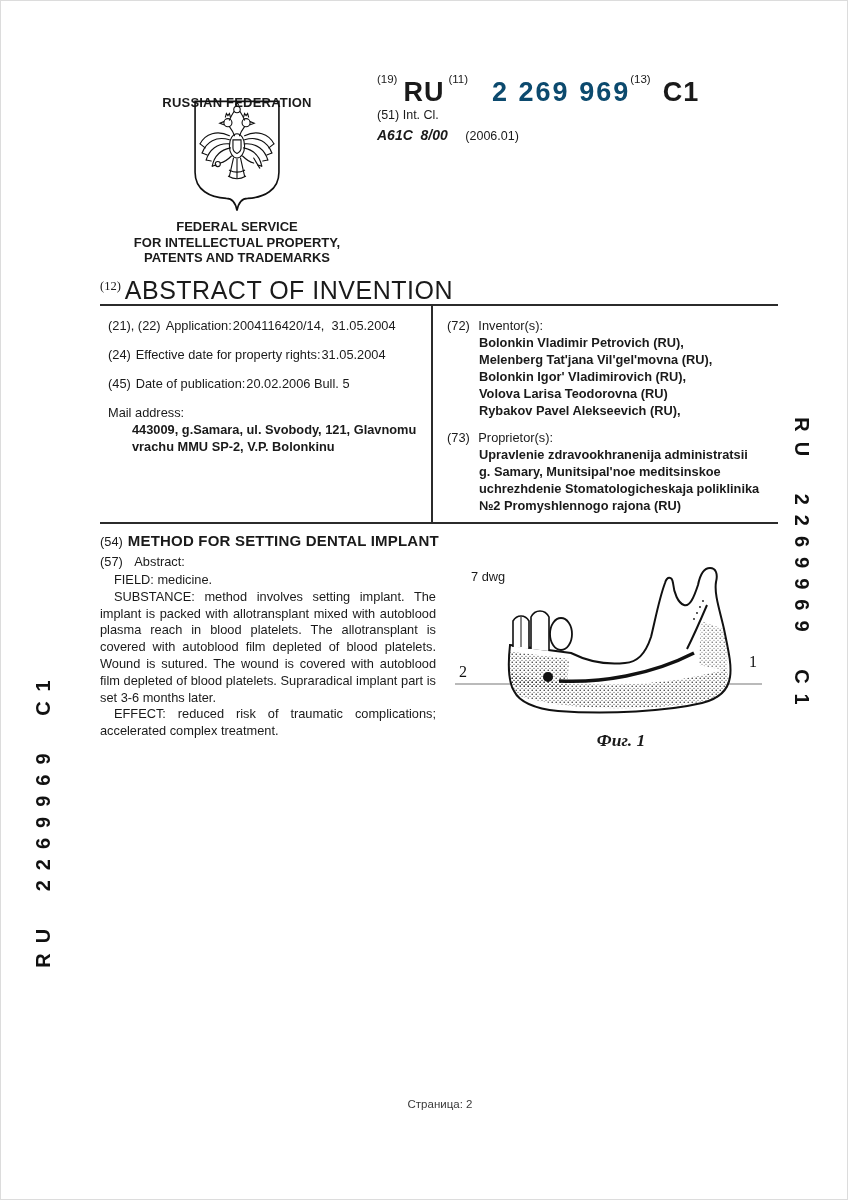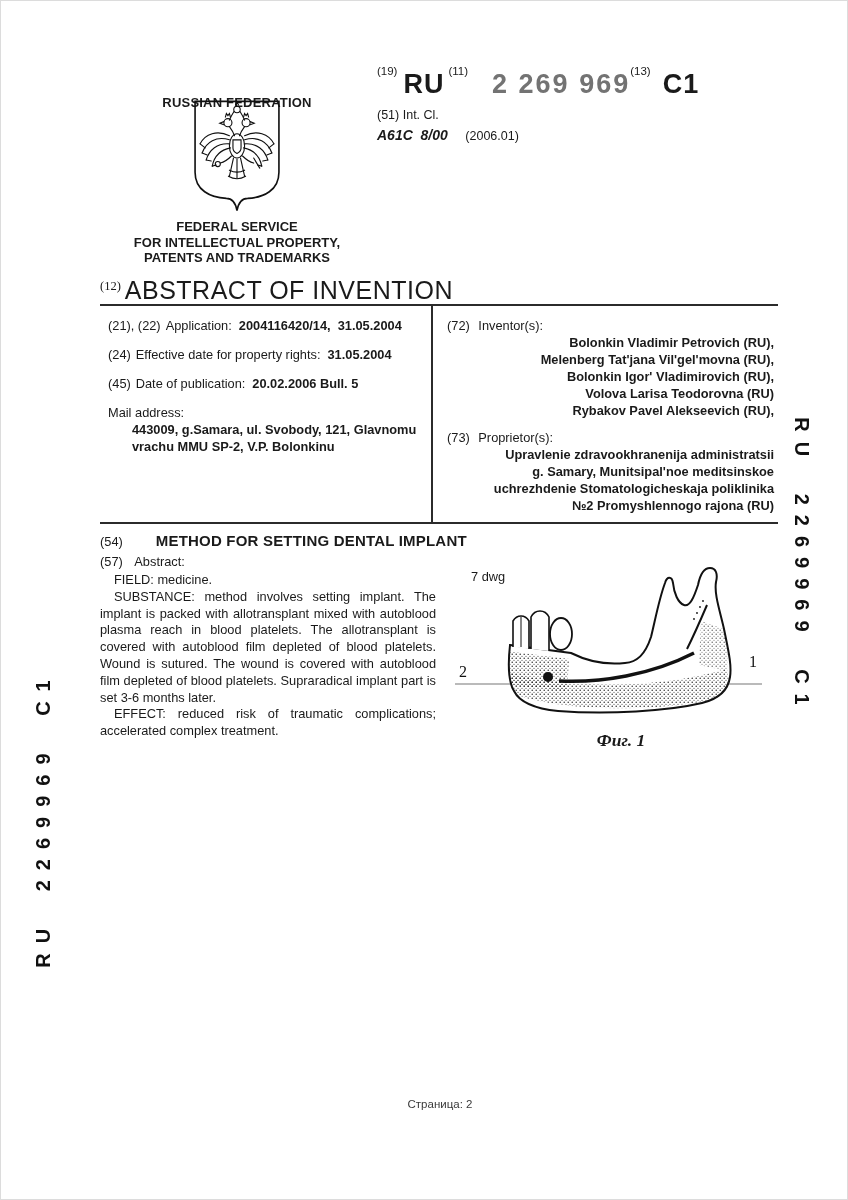--- a/index.html
+++ b/index.html
@@ -17,7 +17,7 @@
   .authority{left:108px;top:218px;width:256px;text-align:center;font-weight:bold;font-size:13px;line-height:15.5px;}
 
   
-  .publine{left:376px;top:62px;display:flex;align-items:flex-start;}
+  .publine{left:376px;top:70px;display:flex;align-items:flex-start;}
   .publine .code{font-size:11.5px;padding-top:2px;}
   .publine .big{font-size:27px;font-weight:bold;line-height:30px;margin-top:6px;letter-spacing:1px;}
   .publine .cc{margin:6px 4px 0 6px;}

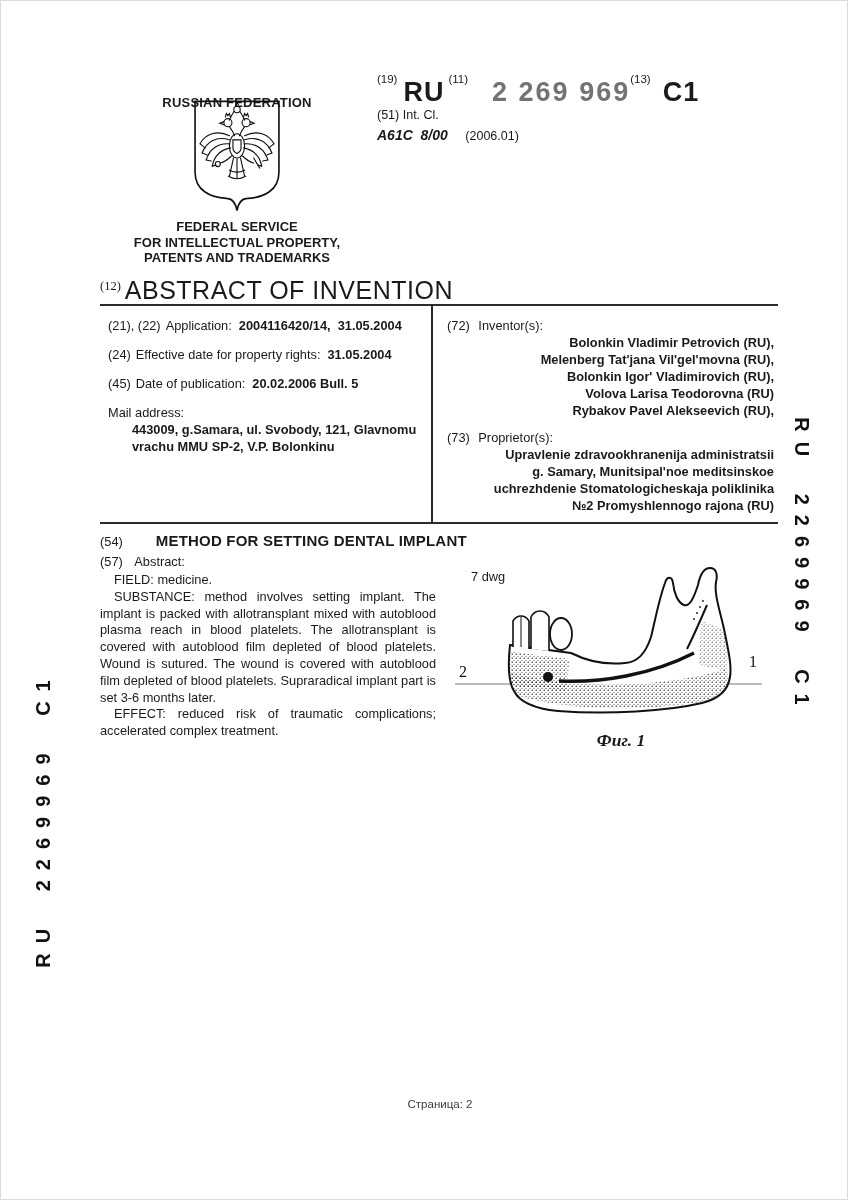--- a/index.html
+++ b/index.html
@@ -21,7 +21,7 @@
   .publine .code{font-size:11.5px;padding-top:2px;}
   .publine .big{font-size:27px;font-weight:bold;line-height:30px;margin-top:6px;letter-spacing:1px;}
   .publine .cc{margin:6px 4px 0 6px;}
-  .publine .num{color:#737373;margin:6px 0 0 24px;letter-spacing:2px;}
+  .publine .num{color:#0c4a6e;margin:6px 0 0 24px;letter-spacing:2px;}
   .publine .kind{margin:6px 0 0 12px;}
   .intcl{left:376px;top:106px;font-size:12.5px;line-height:17px;}
   .intcl .cls{font-weight:bold;font-style:italic;font-size:14px;}

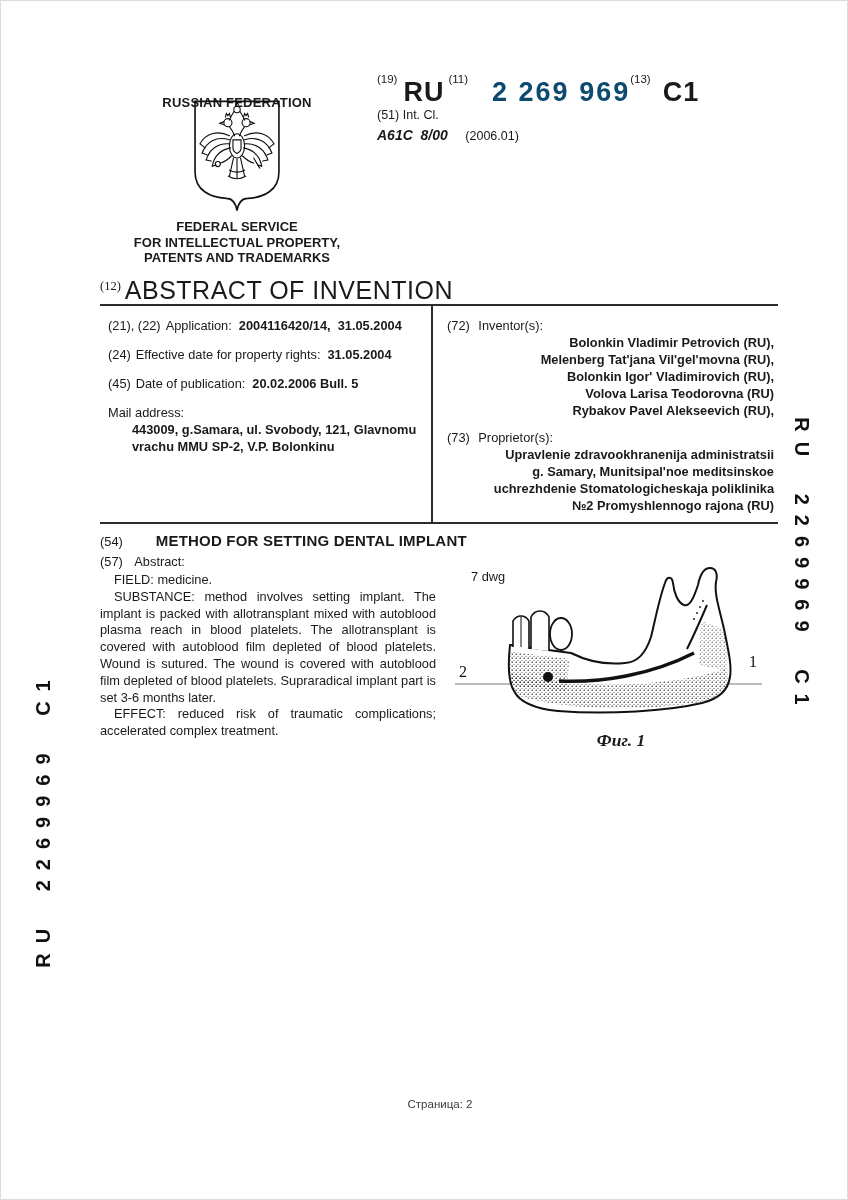--- a/index.html
+++ b/index.html
@@ -41,7 +41,7 @@
   .brow{margin-bottom:12px;}
   .bold{font-weight:bold;}
   .lbl{margin-left:5px;}
-  .val{font-weight:bold;margin-left:7px;}
+  .val{font-weight:normal;margin-left:1px;}
   .mail-lines{margin-left:24px;}
   .names{margin-left:32px;font-weight:bold;text-align:right;}
   .gap-top{margin-top:10px;}

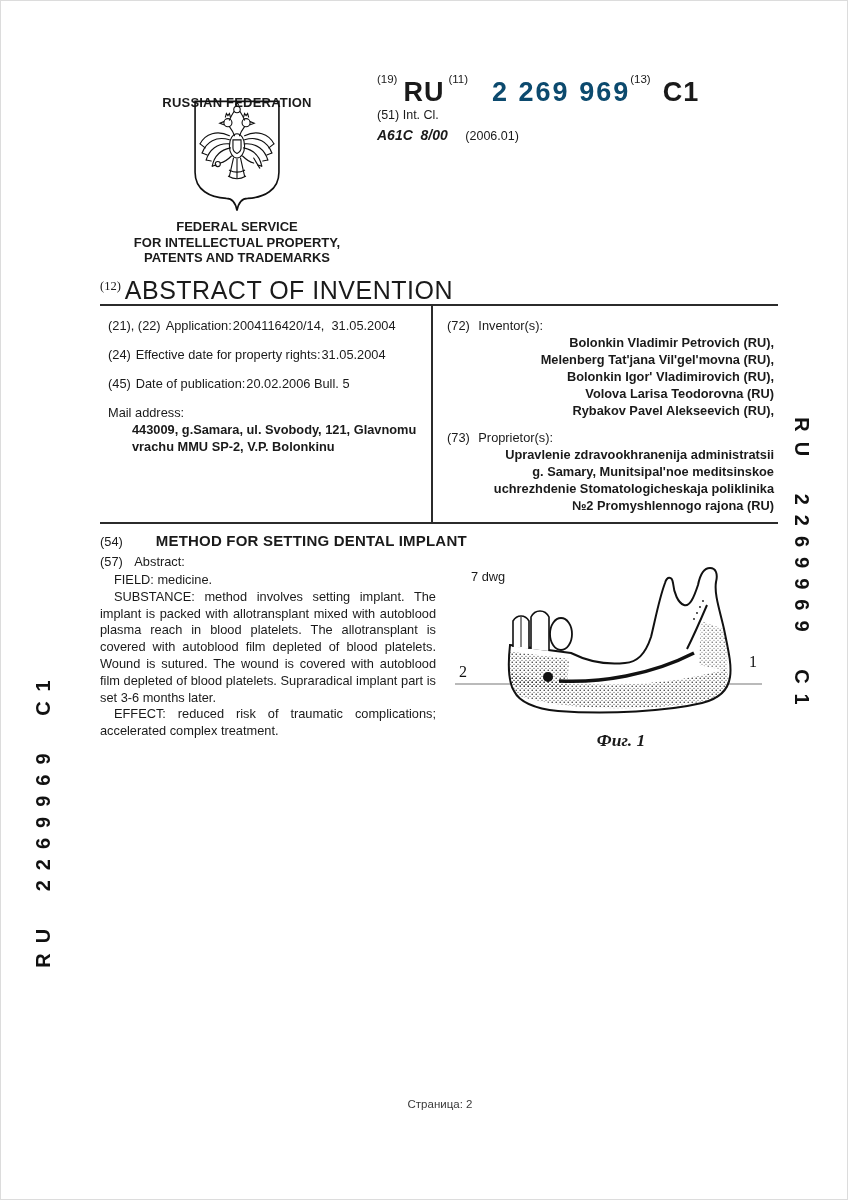--- a/index.html
+++ b/index.html
@@ -43,7 +43,7 @@
   .lbl{margin-left:5px;}
   .val{font-weight:normal;margin-left:1px;}
   .mail-lines{margin-left:24px;}
-  .names{margin-left:32px;font-weight:bold;text-align:right;}
+  .names{margin-left:32px;font-weight:bold;}
   .gap-top{margin-top:10px;}
 
   

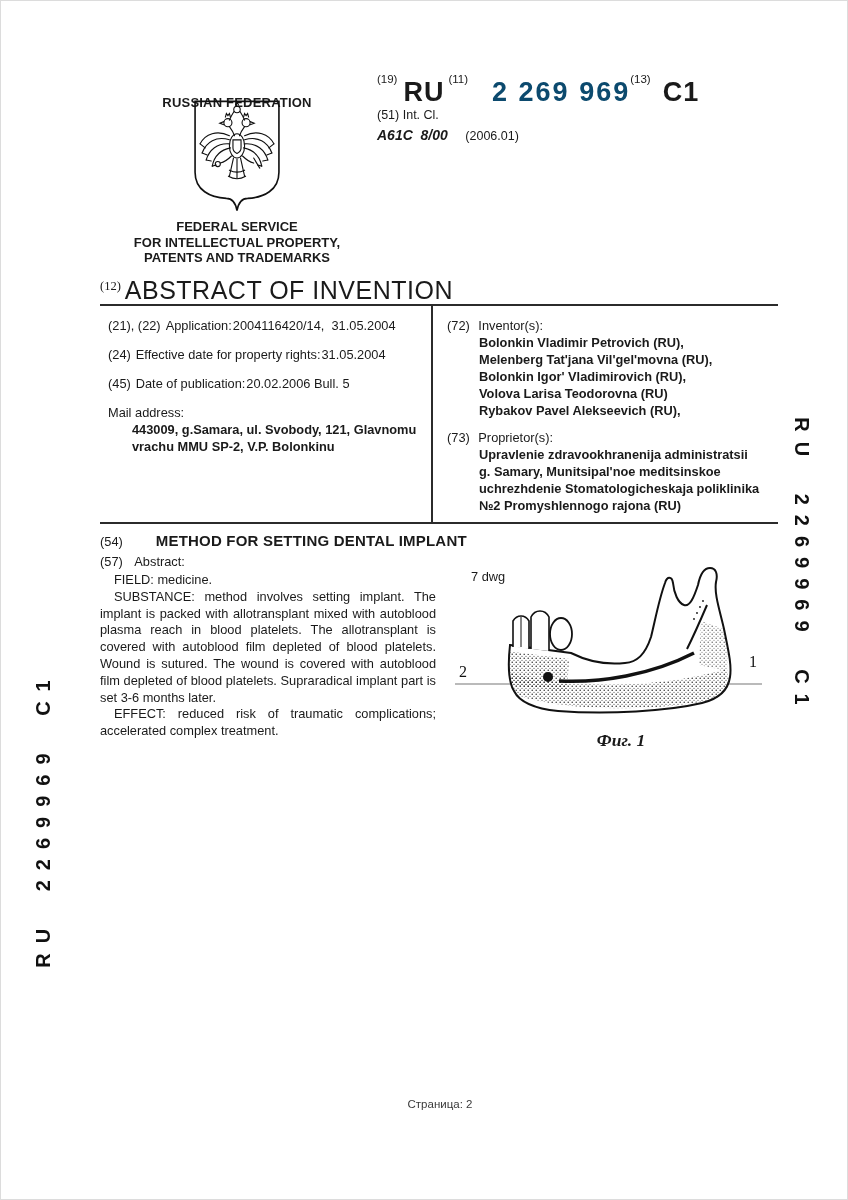--- a/index.html
+++ b/index.html
@@ -47,7 +47,7 @@
   .gap-top{margin-top:10px;}
 
   
-  .title-row{left:99px;top:531px;display:flex;align-items:flex-start;gap:28px;}
+  .title-row{left:99px;top:531px;display:flex;align-items:flex-start;}
   .title-row .code{font-size:12.8px;padding-top:2px;}
   .title-row .t{font-size:15px;font-weight:bold;margin-left:5px;letter-spacing:.2px;}
   .abst-row{left:99px;top:553px;font-size:12.8px;}

